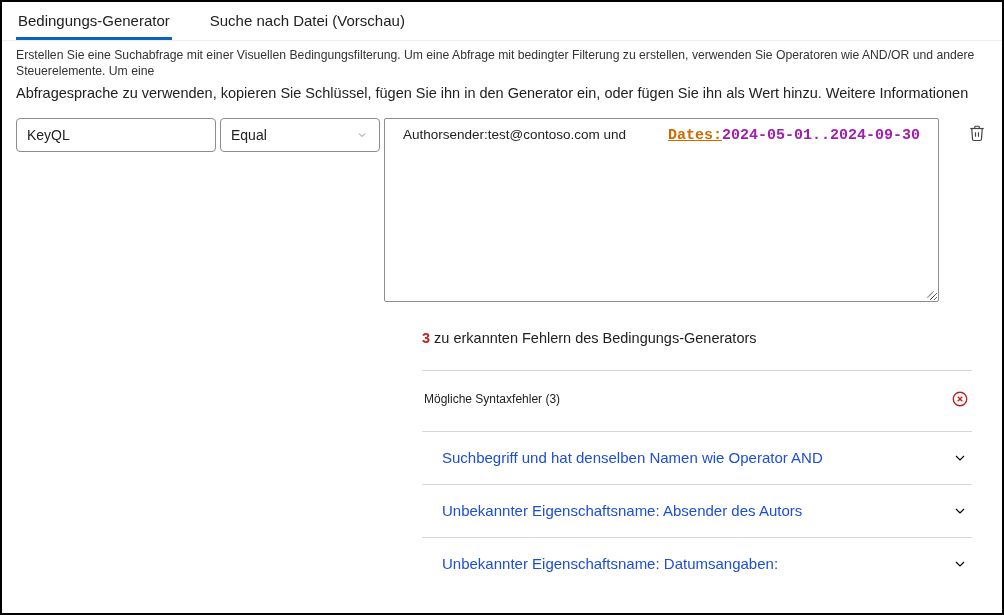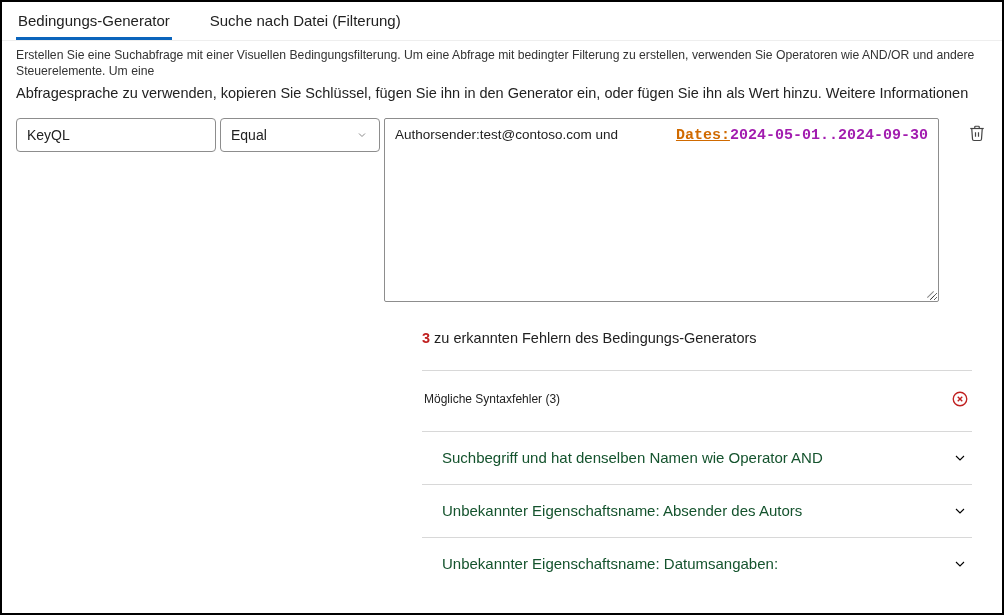--- a/index.html
+++ b/index.html
@@ -188,7 +188,7 @@
 
   <div class="tabs">
     <div class="tab active">Bedingungs-Generator</div>
-    <div class="tab">Suche nach Datei (Filterung)</div>
+    <div class="tab">Suche nach Datei (Vorschau)</div>
   </div>
 
   <div class="desc">Erstellen Sie eine Suchabfrage mit einer Visuellen Bedingungsfilterung. Um eine Abfrage mit bedingter Filterung zu erstellen, verwenden Sie Operatoren wie AND/OR und andere Steuerelemente. Um eine</div>

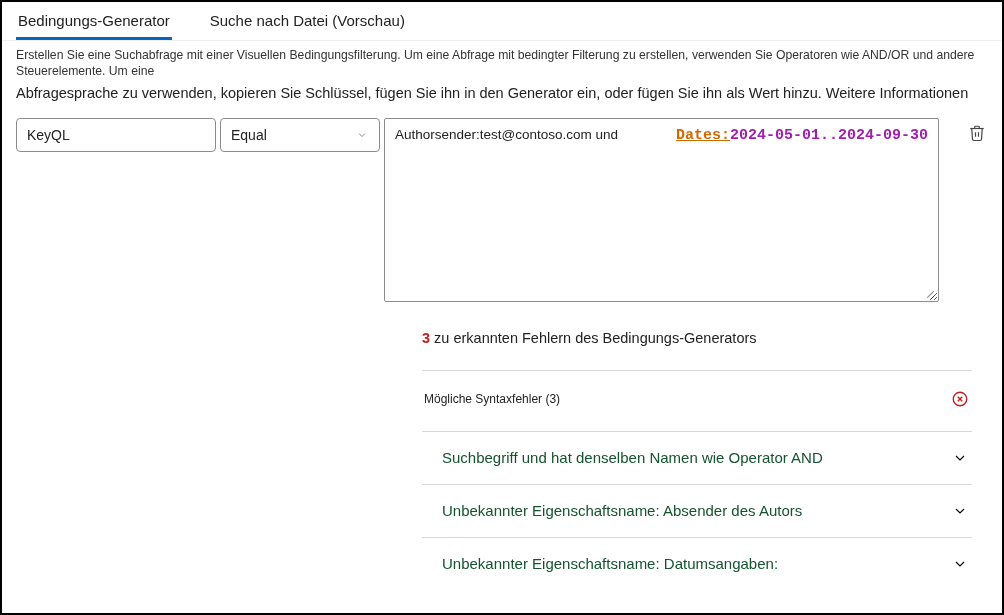--- a/index.html
+++ b/index.html
@@ -86,7 +86,7 @@
     height: 184px;
     border: 1px solid #8d8d8d;
     border-radius: 2px;
-    padding: 8px 10px;
+    padding: 8px 18px;
     font-size: 14px;
     font-family: inherit;
     background: #fff;

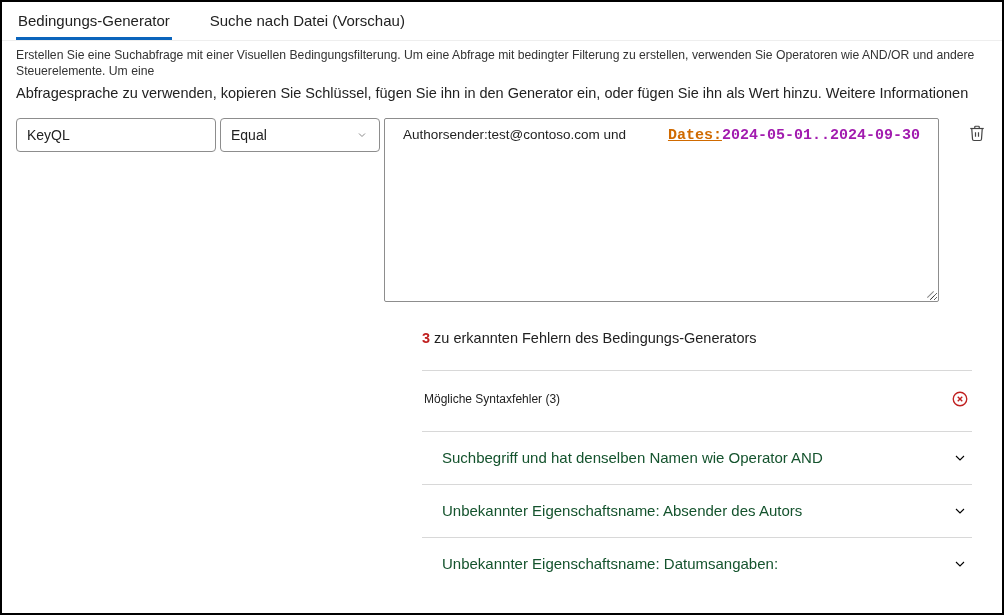--- a/index.html
+++ b/index.html
@@ -165,7 +165,7 @@
   }
   .section.item .label {
     font-size: 15px;
-    color: #14532d;
+    color: #1d4ed8;
     padding-left: 18px;
   }
   .close-x {

